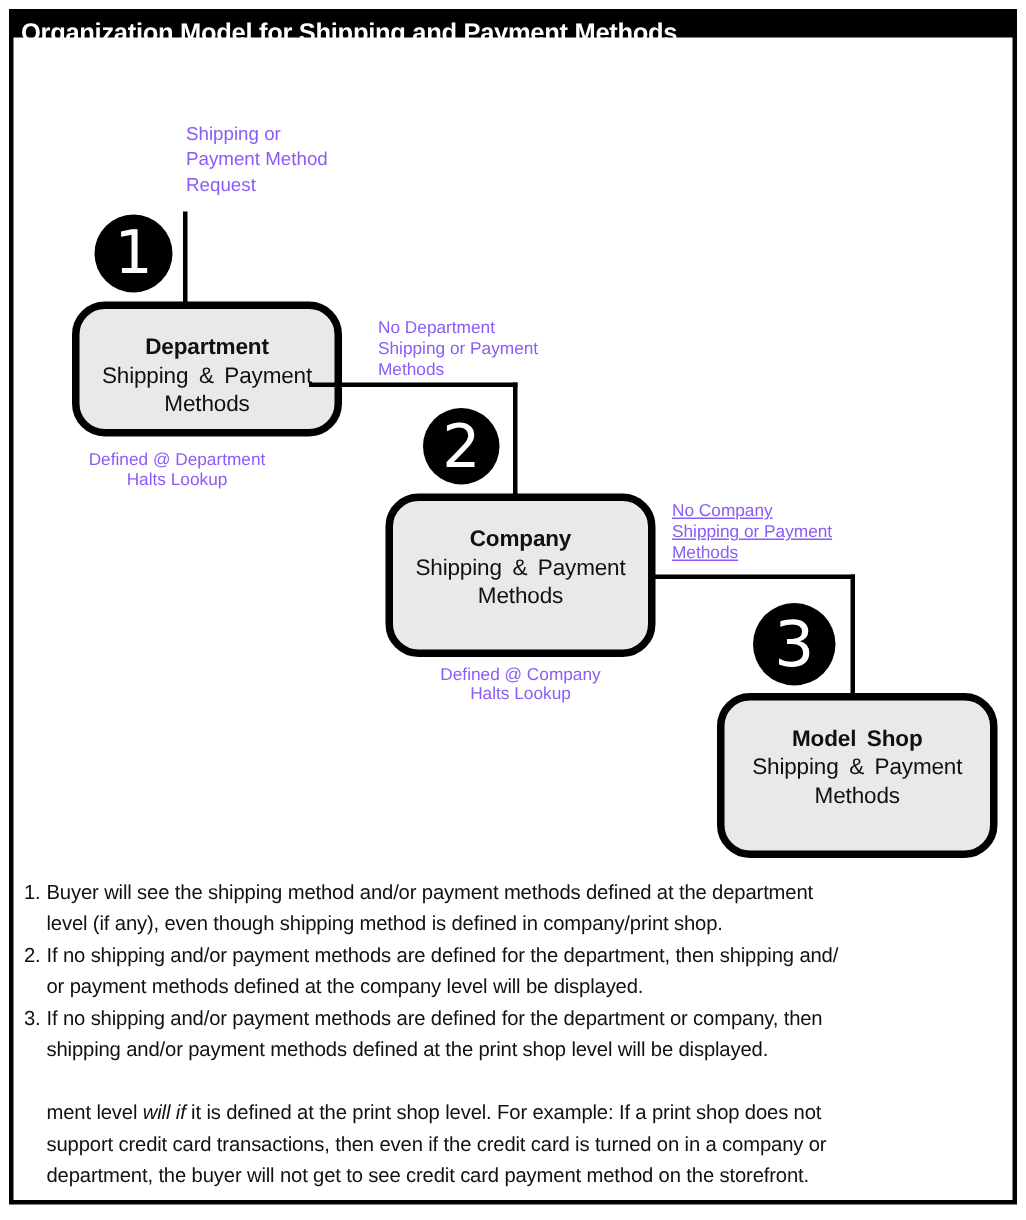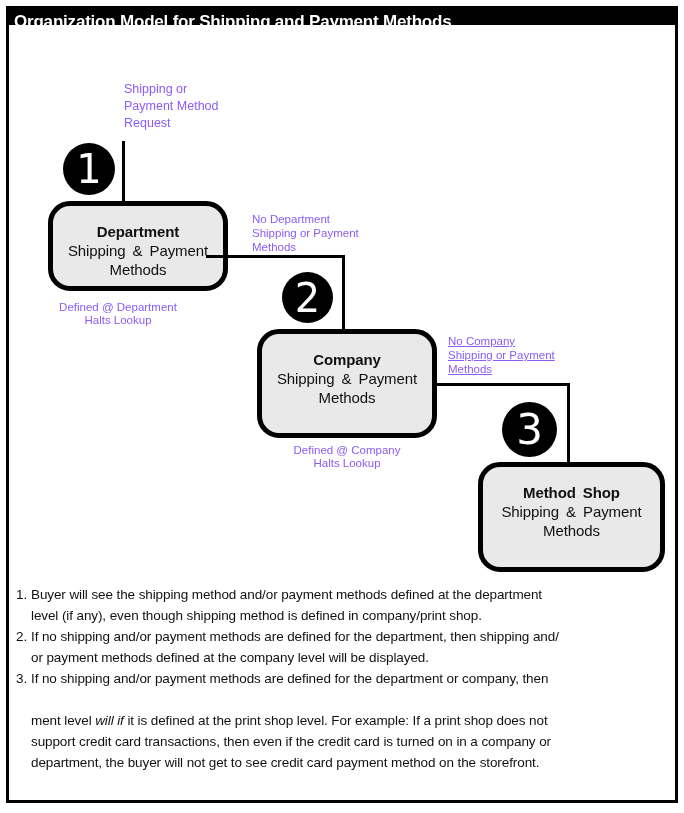--- a/index.html
+++ b/index.html
@@ -163,7 +163,7 @@
     <span>3</span>
   </div>
   <div class="node node-print">
-    <div class="node-title">Method Shop</div>
+    <div class="node-title">Model Shop</div>
     <div class="node-line">Shipping &amp; Payment</div>
     <div class="node-line">Methods</div>
   </div>

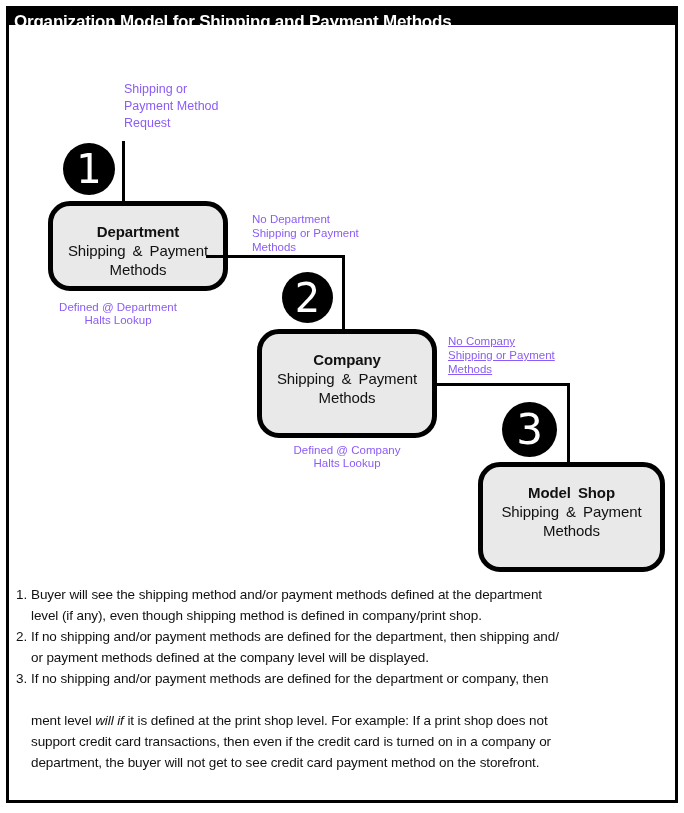--- a/index.html
+++ b/index.html
@@ -182,6 +182,7 @@
     <div class="note-item">
       <span class="note-num">3.</span>
       <span class="note-line">If no shipping and/or payment methods are defined for the department or company, then</span><br>
+      <span class="note-line">shipping and/or payment methods defined at the print shop level will be displayed.</span>
     </div>
     <div class="note-para">
       <br>

